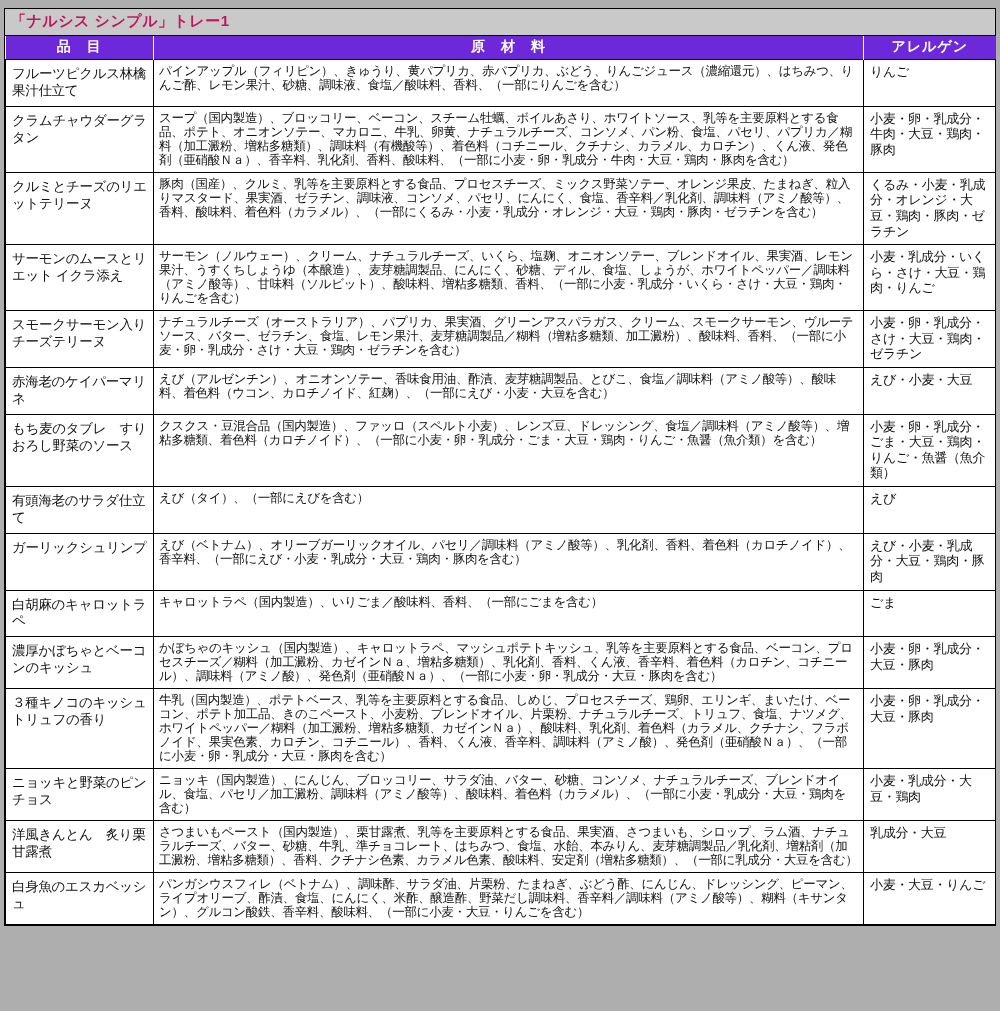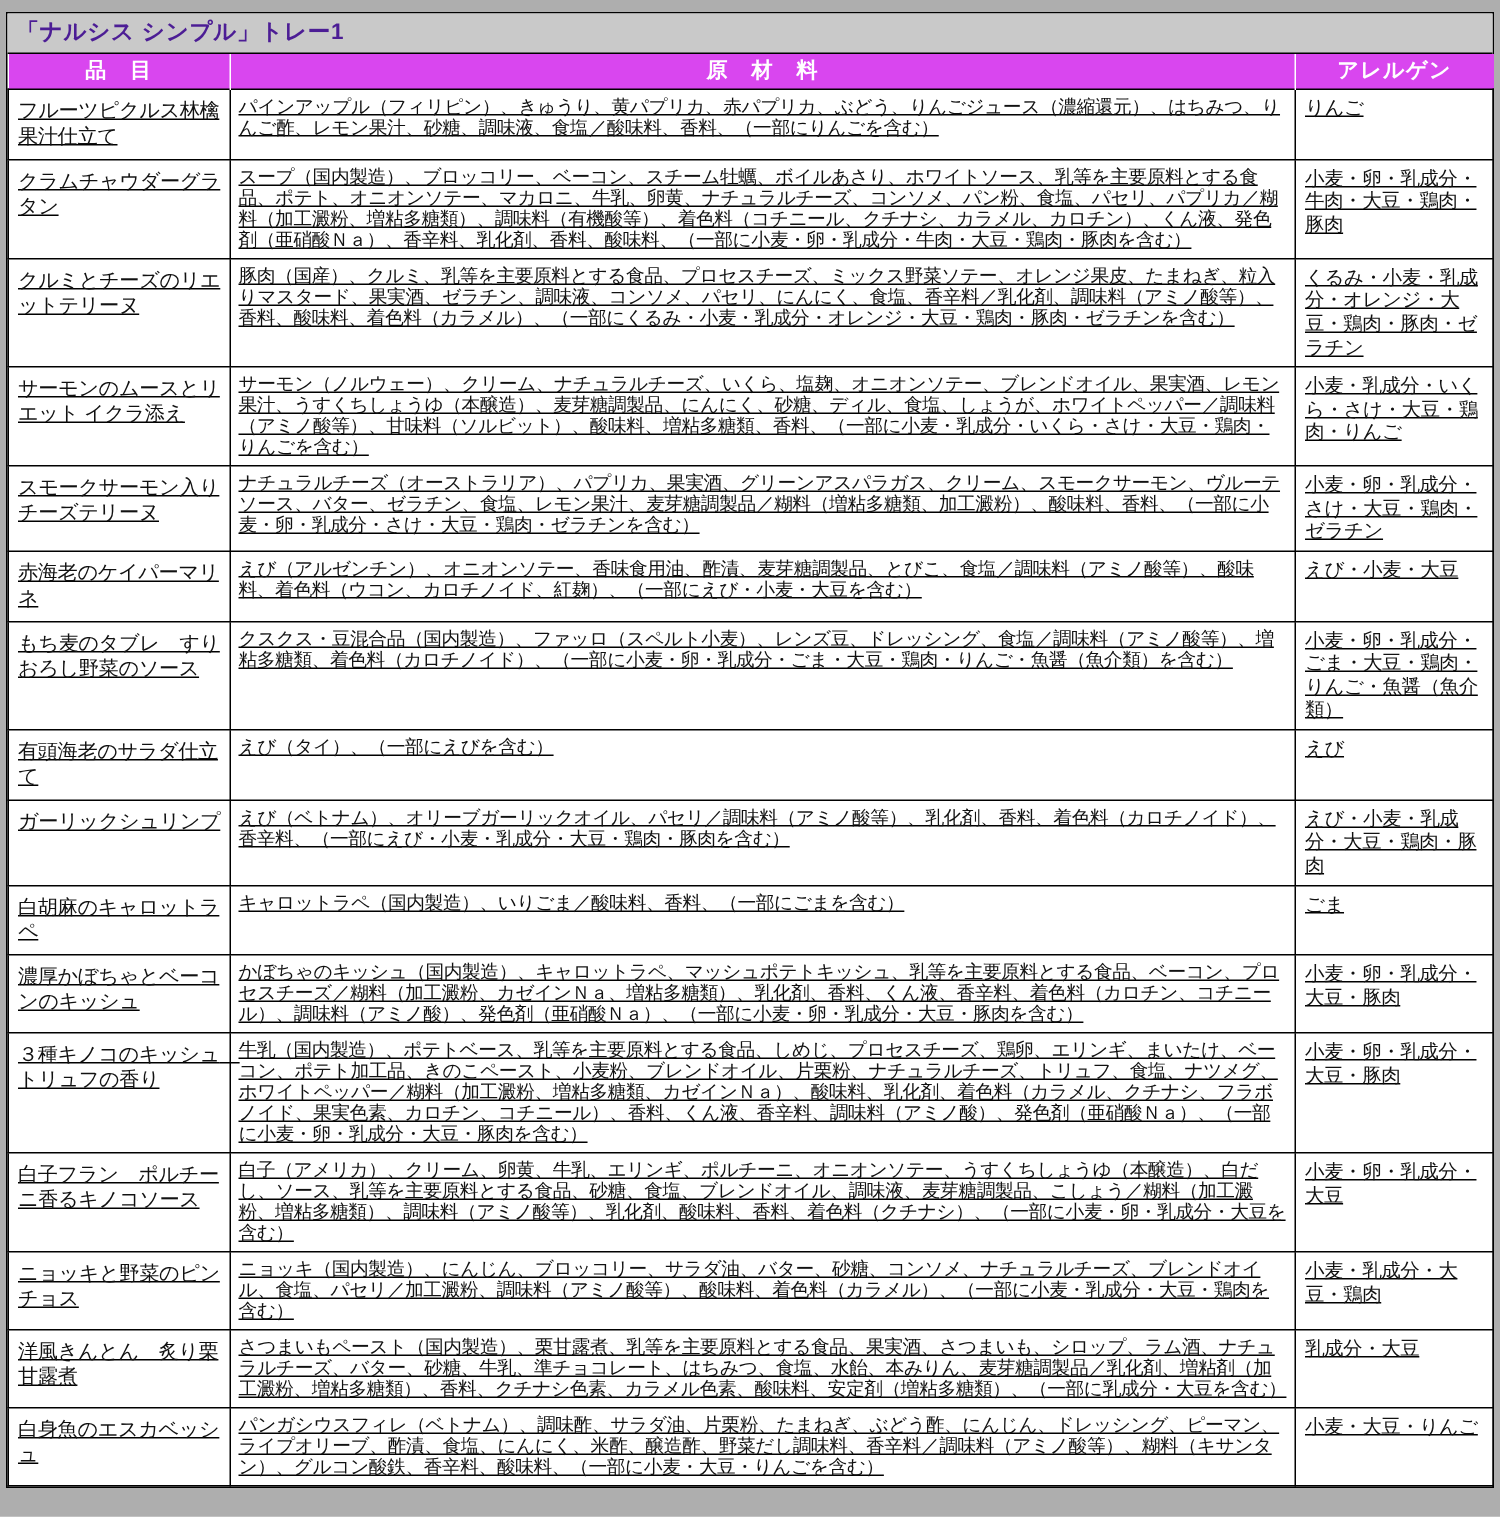--- a/index.html
+++ b/index.html
@@ -23,7 +23,7 @@
     border-bottom: 1px solid #000;
     font-size: 15px;
     font-weight: bold;
-    color: #4c1d95;
+    color: #be185d;
     padding: 3px 6px 4px 6px;
     letter-spacing: 0.5px;
   }

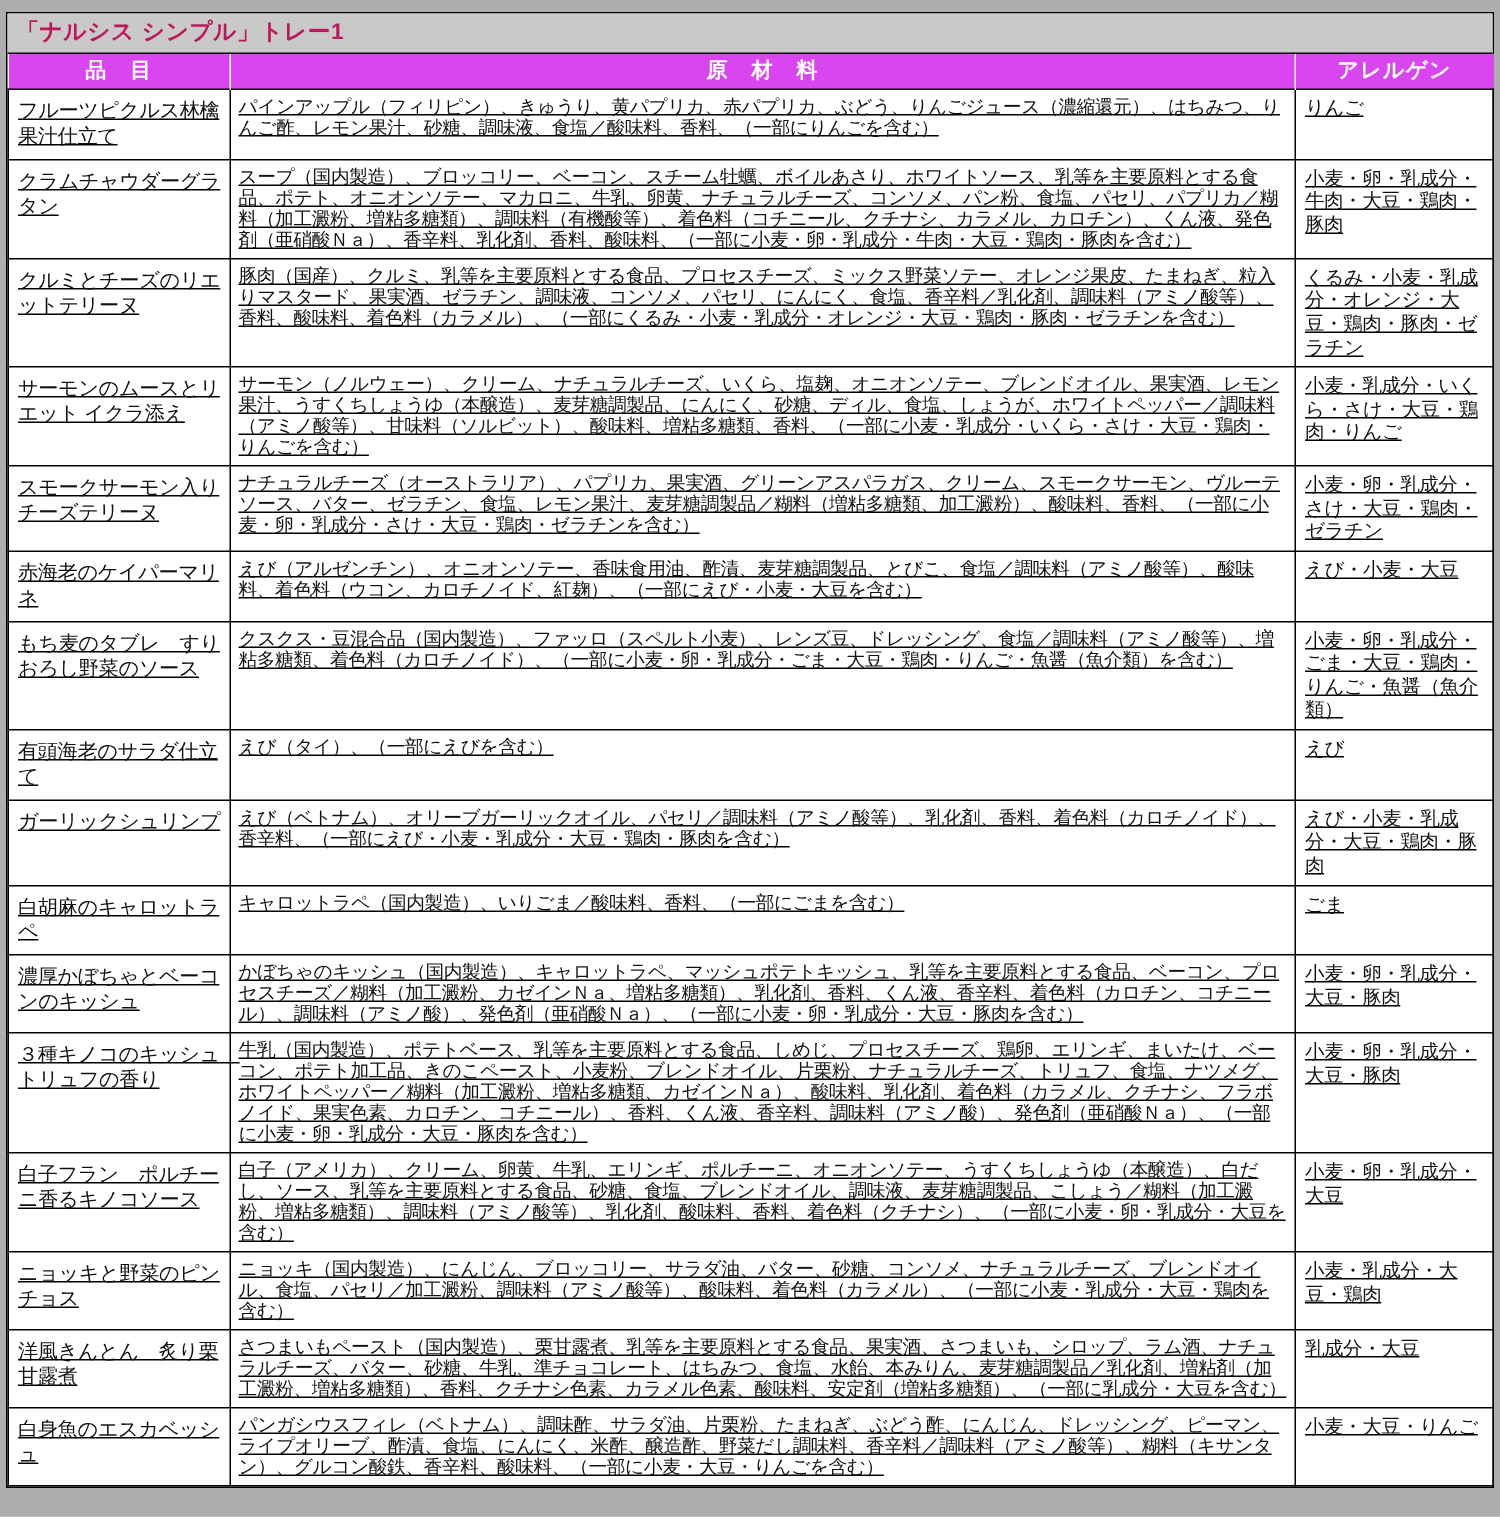--- a/index.html
+++ b/index.html
@@ -36,7 +36,7 @@
   col.c-ing  { width: 710px; }
   col.c-alg  { width: 132px; }
   thead th {
-    background: #d946ef;
+    background: #6d28d9;
     color: #fff;
     font-size: 14px;
     font-weight: bold;

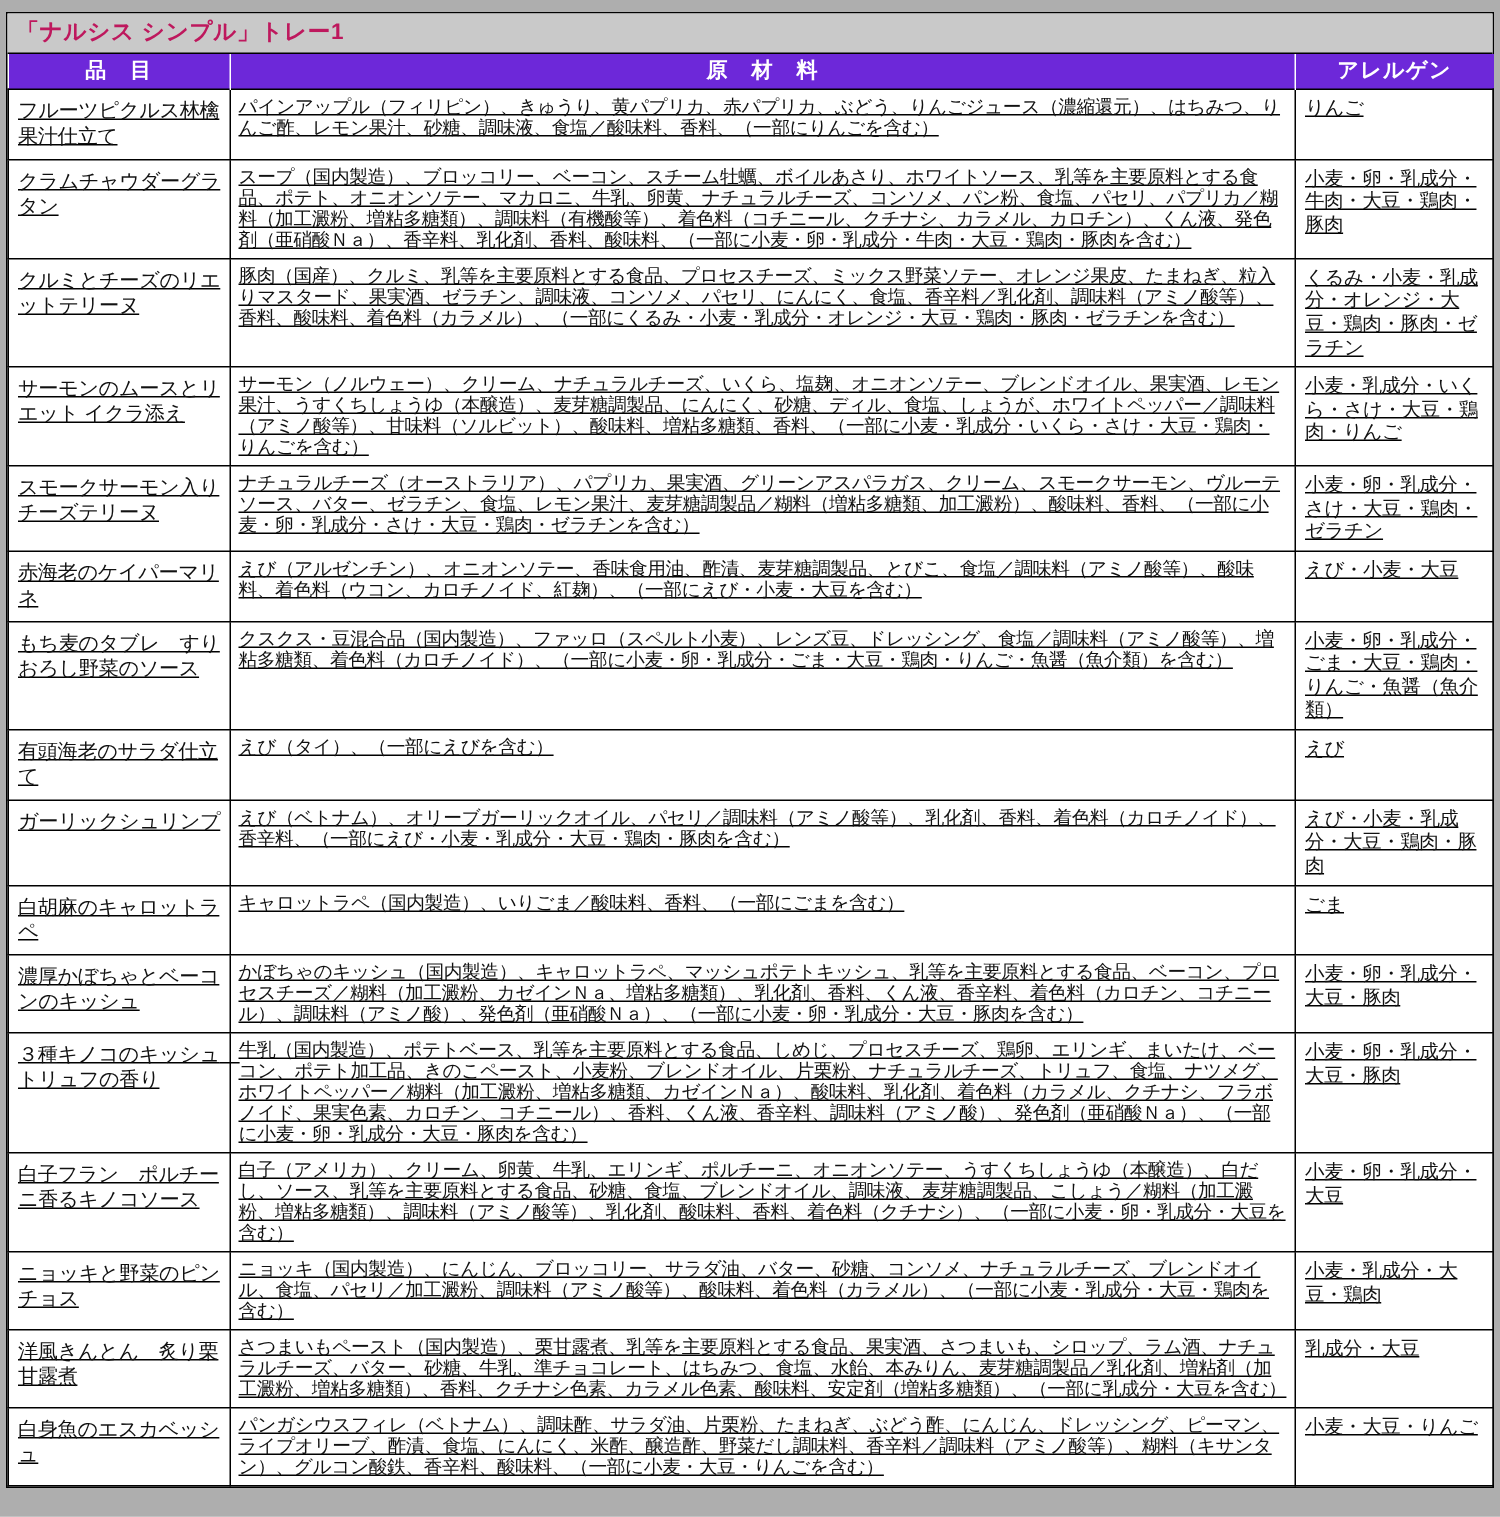--- a/index.html
+++ b/index.html
@@ -69,7 +69,7 @@
     padding: 4px 4px 5px 6px;
     margin-left: 40px;
   }
-  tbody tr { min-height: 27px; text-decoration: underline; }
+  tbody tr { min-height: 27px; }
 </style>
 </head>
 <body>

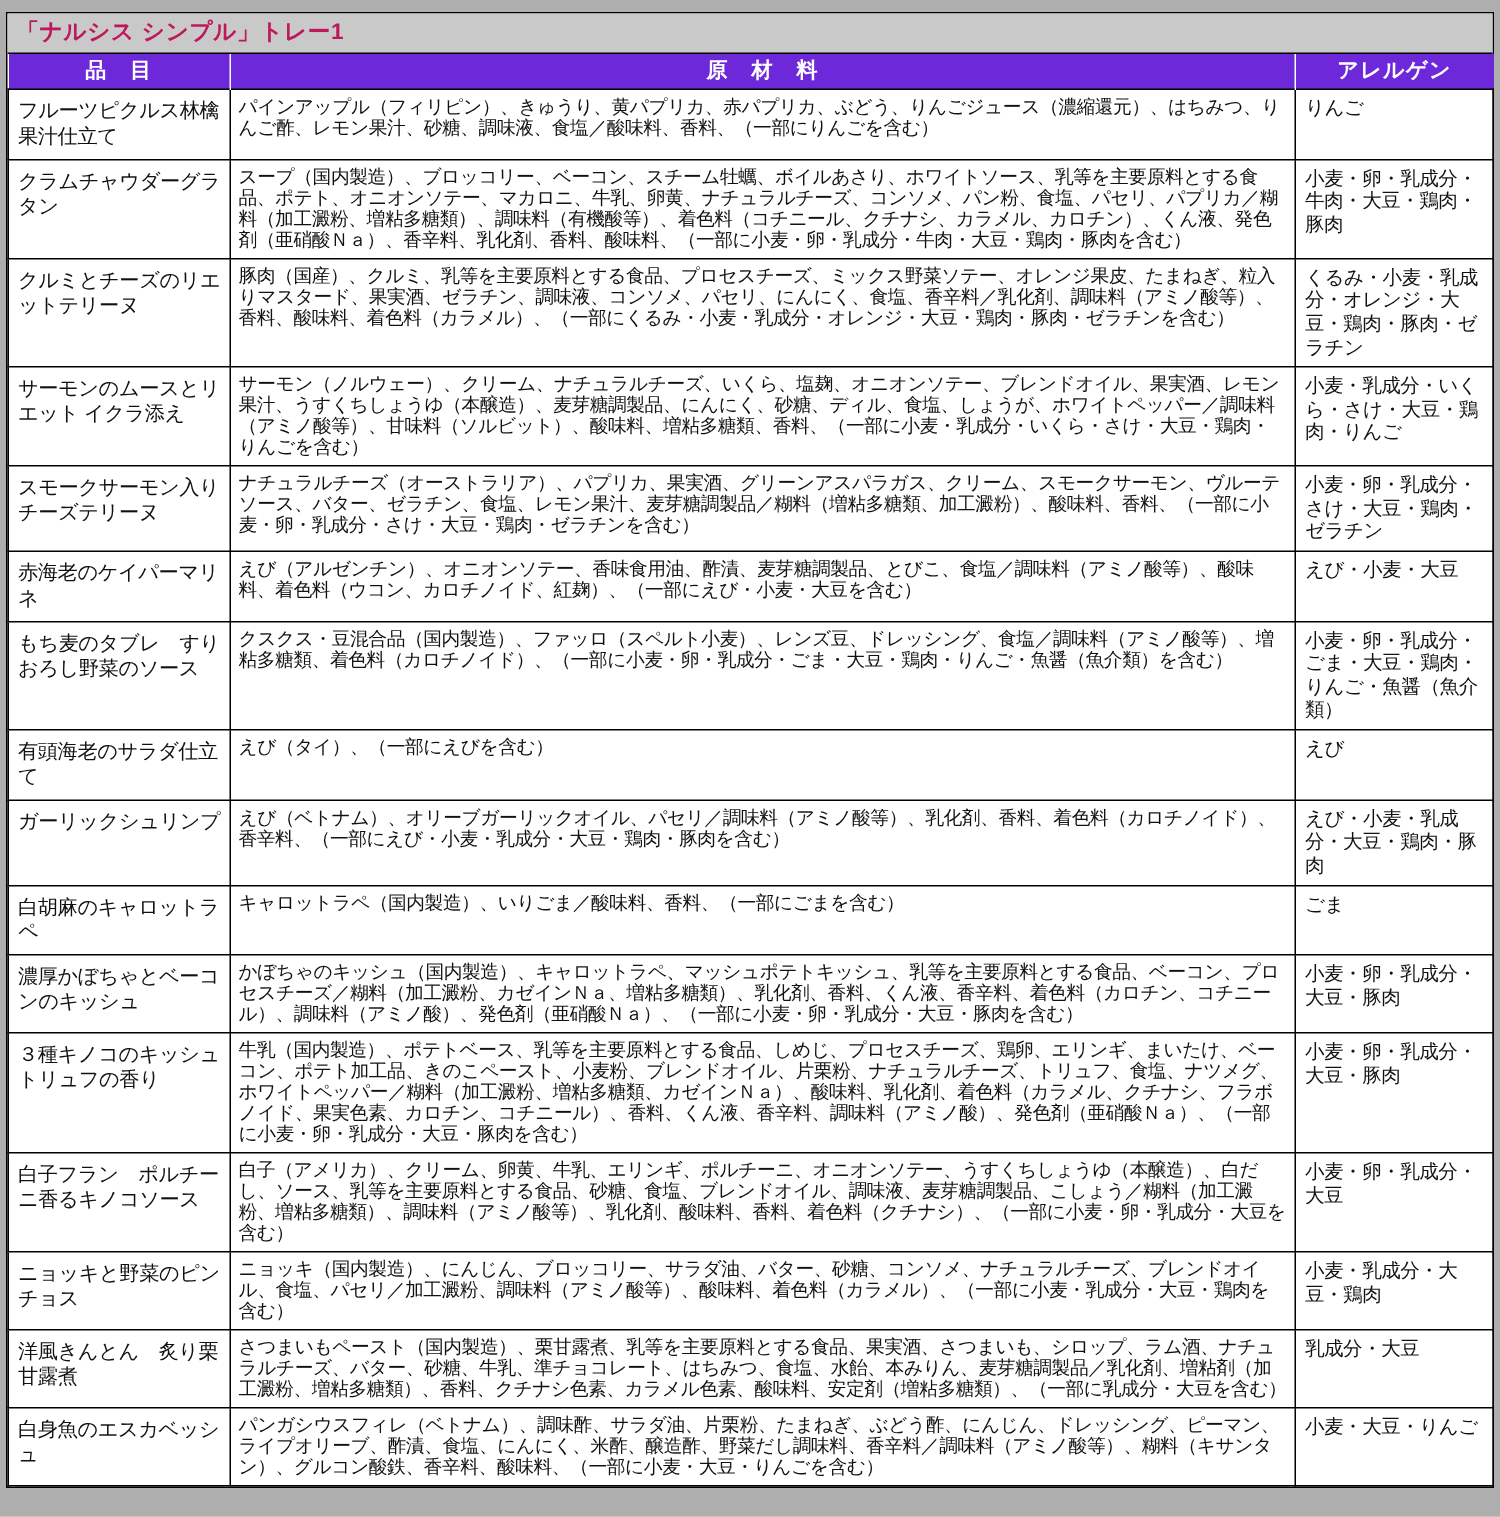--- a/index.html
+++ b/index.html
@@ -164,11 +164,6 @@
     <td class="cell-allergen">小麦・卵・乳成分・大豆・豚肉</td>
   </tr>
 
-  <tr>
-    <td class="cell-item">白子フラン　ポルチーニ香るキノコソース</td>
-    <td class="cell-ing">白子（アメリカ）、クリーム、卵黄、牛乳、エリンギ、ポルチーニ、オニオンソテー、うすくちしょうゆ（本醸造）、白だし、ソース、乳等を主要原料とする食品、砂糖、食塩、ブレンドオイル、調味液、麦芽糖調製品、こしょう／糊料（加工澱粉、増粘多糖類）、調味料（アミノ酸等）、乳化剤、酸味料、香料、着色料（クチナシ）、（一部に小麦・卵・乳成分・大豆を含む）</td>
-    <td class="cell-allergen">小麦・卵・乳成分・大豆</td>
-  </tr>
 
   <tr>
     <td class="cell-item">ニョッキと野菜のピンチョス</td>

